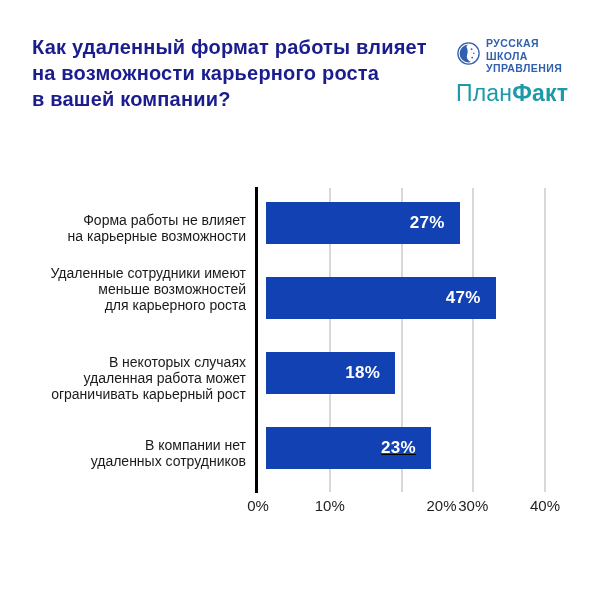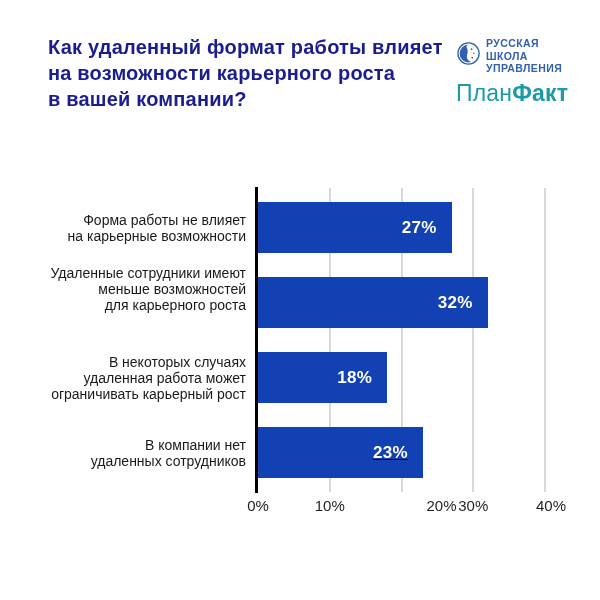--- a/index.html
+++ b/index.html
@@ -12,7 +12,7 @@
   }
   .title {
     position: absolute;
-    left: 48px;
+    left: 32px;
     top: 34px;
     width: 430px;
     font-size: 20px;

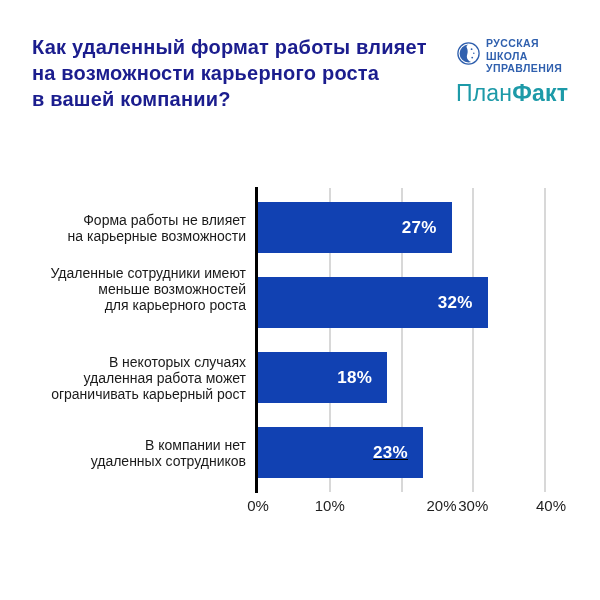--- a/index.html
+++ b/index.html
@@ -94,8 +94,8 @@
   .bars { position: absolute; inset: 0; }
   .bar {
     position: absolute;
-    left: 0;
-    height: 51px;
+    left: 8px;
+    height: 42px;
     background: var(--bar, #1141b2);
     display: flex;
     align-items: center;

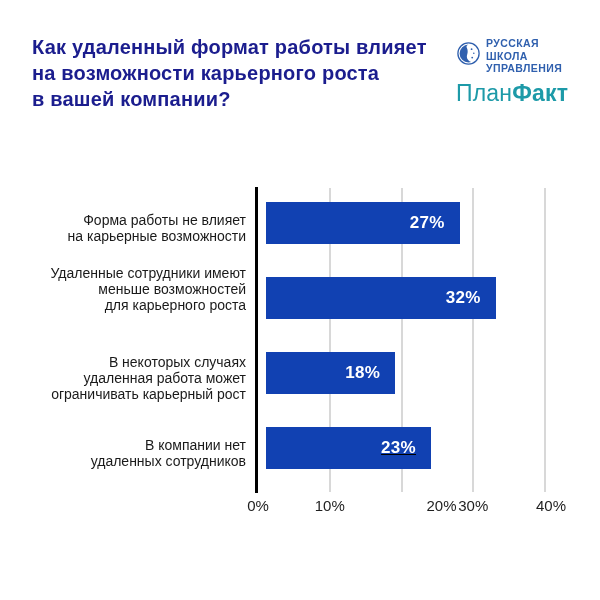--- a/index.html
+++ b/index.html
@@ -174,7 +174,7 @@
         <span class="bar-value">27%</span>
       </div>
       <div class="bar" style="top: 87px; width: 80%;">
-        <span class="bar-value">32%</span>
+        <span class="bar-value">47%</span>
       </div>
       <div class="bar" style="top: 162px; width: 45%;">
         <span class="bar-value">18%</span>

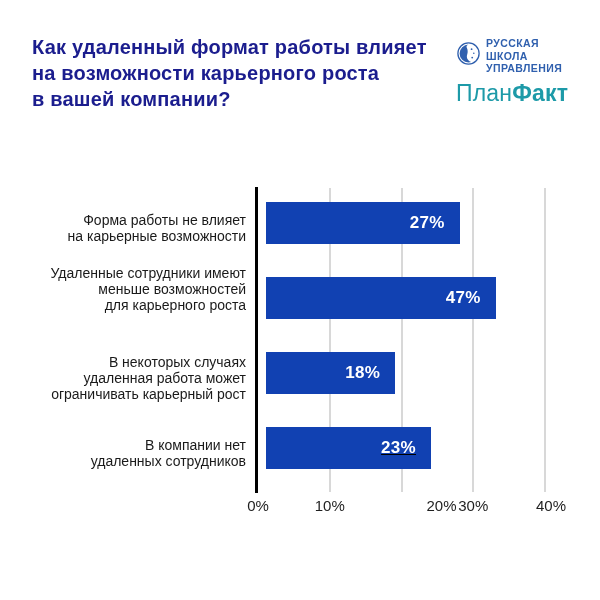--- a/index.html
+++ b/index.html
@@ -190,7 +190,7 @@
     <div class="tick-label" style="left: 25%;">10%</div>
     <div class="tick-label" style="left: 50%; margin-left: 40px;">20%</div>
     <div class="tick-label" style="left: 75%;">30%</div>
-    <div class="tick-label" style="left: 100%; margin-left: 6px;">40%</div>
+    <div class="tick-label" style="left: 100%;">40%</div>
   </div>
 
 </body></html>

